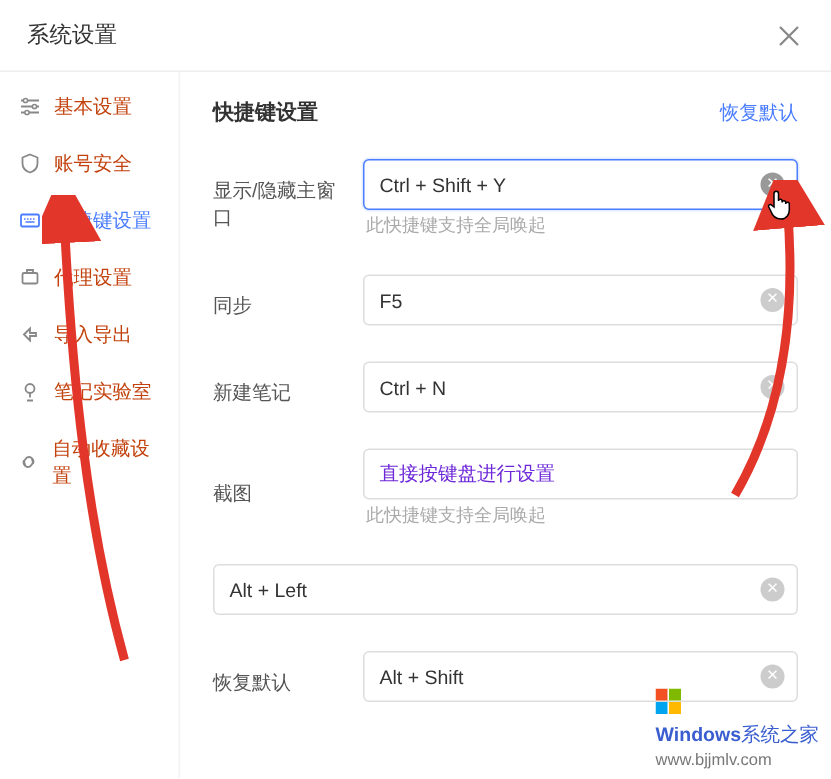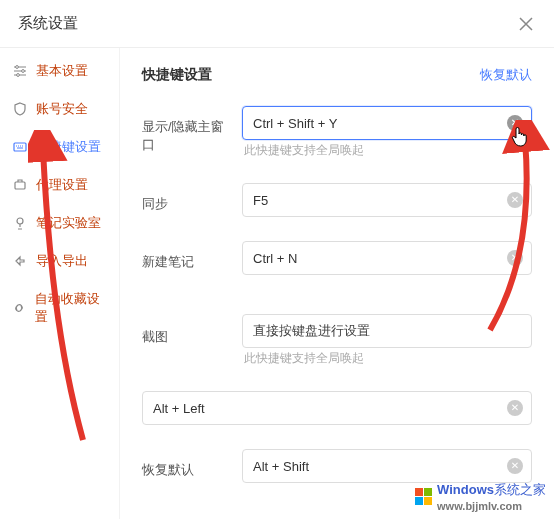--- a/index.html
+++ b/index.html
@@ -190,20 +190,20 @@
       <div class="sidebar-item">
         <span class="icon">
           <svg width="14" height="14" viewBox="0 0 14 14">
+              <path d="M3 7l4-4v3h4v2H7v3z" fill="none" stroke="currentColor" stroke-width="1.2"></path>
+            </svg>
+        </span>
+        <span>导入导出</span>
+      </div>
+
+      <div class="sidebar-item">
+        <span class="icon">
+          <svg width="14" height="14" viewBox="0 0 14 14">
               <circle cx="7" cy="5" r="3" fill="none" stroke="currentColor" stroke-width="1.2"></circle>
               <path d="M7 8v3M5 13h4" stroke="currentColor" stroke-width="1.2"></path>
             </svg>
         </span>
         <span>笔记实验室</span>
-      </div>
-
-      <div class="sidebar-item">
-        <span class="icon">
-          <svg width="14" height="14" viewBox="0 0 14 14">
-              <path d="M3 7l4-4v3h4v2H7v3z" fill="none" stroke="currentColor" stroke-width="1.2"></path>
-            </svg>
-        </span>
-        <span>导入导出</span>
       </div>
 
       <div class="sidebar-item">

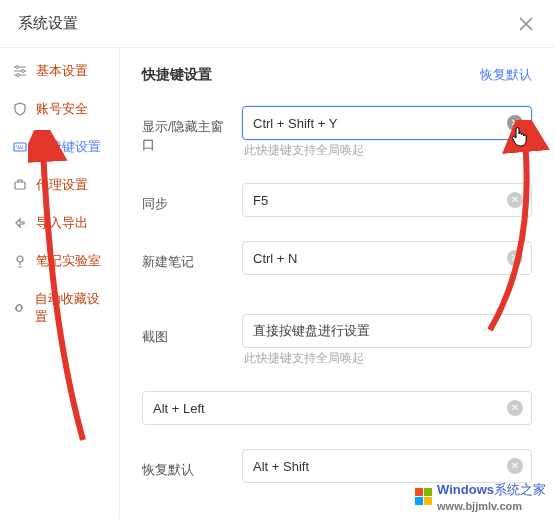--- a/index.html
+++ b/index.html
@@ -93,7 +93,7 @@
       background: #fff;
     }
     .input-box.focused { border-color: #4a7dff; box-shadow: 0 0 0 1px rgba(74,125,255,.15); }
-    .input-box.empty { color: #404040; margin-top: 15px; }
+    .input-box.empty { color: #6d28d9; }
     .clear-x {
       position: absolute;
       right: 8px; top: 50%; transform: translateY(-50%);

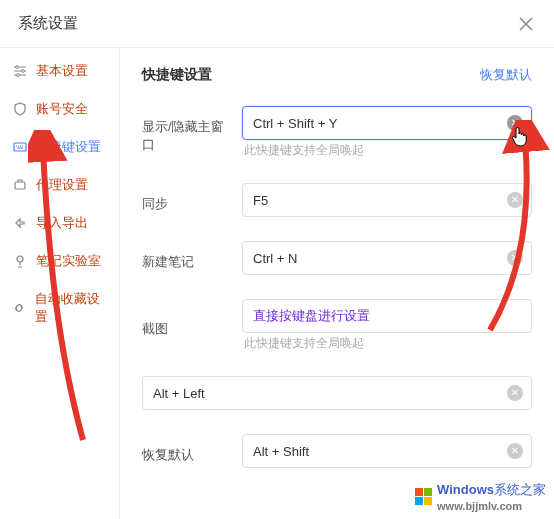--- a/index.html
+++ b/index.html
@@ -122,9 +122,10 @@
     .watermark {
       position: absolute;
       right: 8px; bottom: 6px;
-      display: flex; align-items: center; gap: 4px;
+      display: flex; align-items: flex-start; gap: 4px;
       font-size: 12px;
       z-index: 70;
+      flex-direction: column;
     }
     .winflag { width: 18px; height: 18px; display: inline-block; }
     .brand { color: #3a5ecf; font-weight: 600; font-size: 13px; }

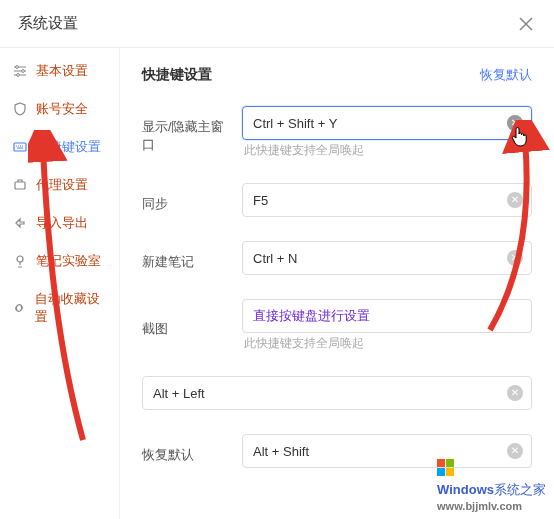--- a/index.html
+++ b/index.html
@@ -129,7 +129,7 @@
     }
     .winflag { width: 18px; height: 18px; display: inline-block; }
     .brand { color: #3a5ecf; font-weight: 600; font-size: 13px; }
-    .domain { color: #777; font-size: 11px; font-weight: bold; }
+    .domain { color: #777; font-size: 11px; }
   </style>
 </head>
 <body>

